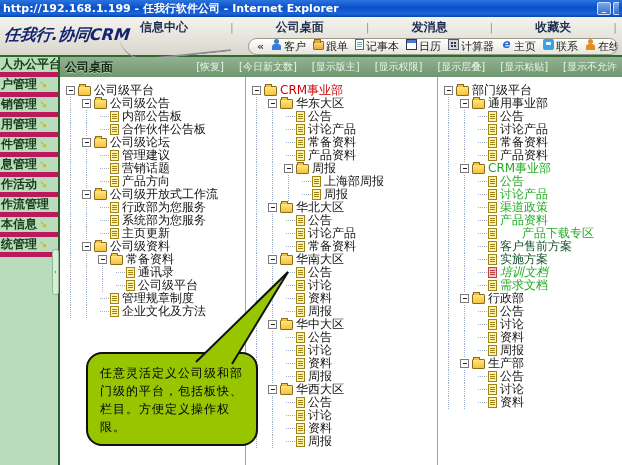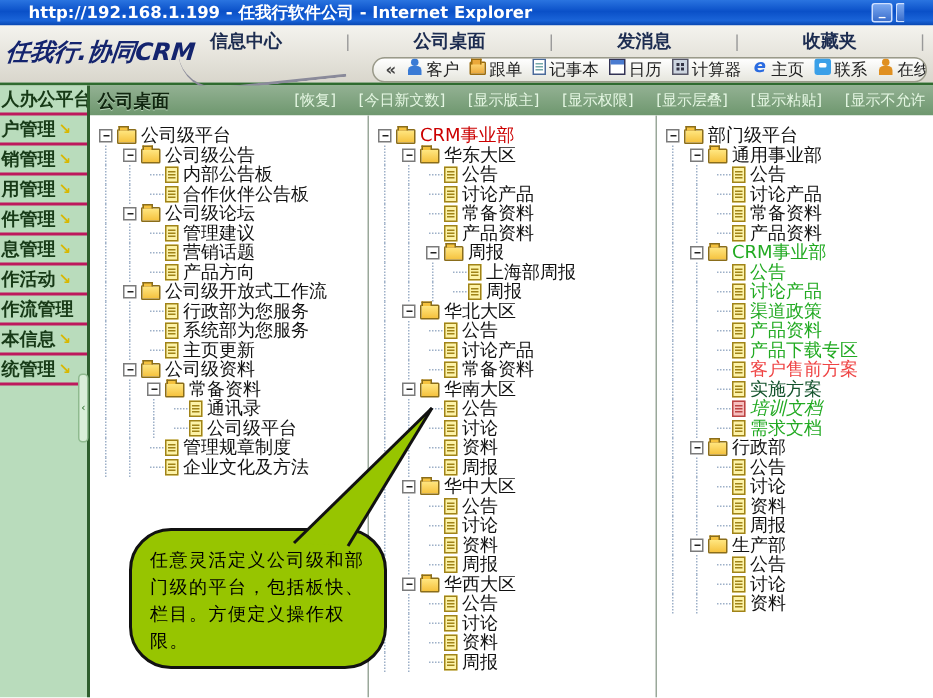--- a/index.html
+++ b/index.html
@@ -9,7 +9,7 @@
   
   .titlebar { position:absolute; left:0; top:0; width:622px; height:17px;
     background:linear-gradient(#2a74e0,#0a50c8 45%,#1a64d8 80%,#0846b0);
-    color:#fff; display:flex; align-items:center; padding:0 19px; }
+    color:#fff; display:flex; align-items:center; padding:0 3px; }
   .titlebar .ttext { font-size:11px; font-weight:bold; white-space:nowrap; overflow:hidden; flex:1; }
   .winbtns { display:flex; gap:2px; }
   .winbtn { width:14px; height:13px; border:1px solid #cfe0ff; border-radius:2px;

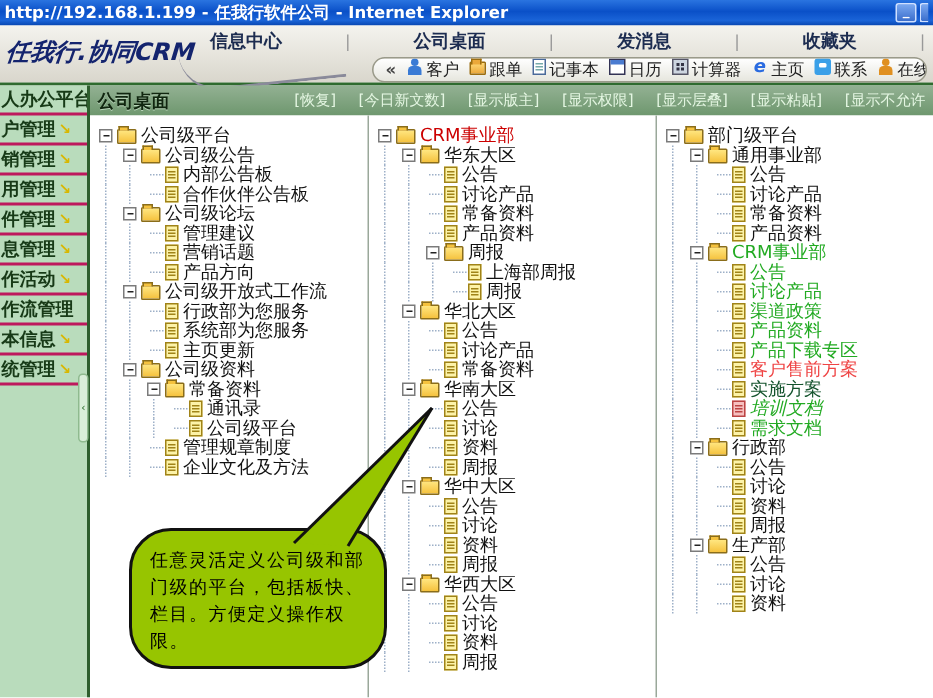--- a/index.html
+++ b/index.html
@@ -54,7 +54,7 @@
   
   .main { position:absolute; left:0; top:57px; width:622px; height:408px; display:flex; }
   .sidebar { width:60px; background:#b9dcbc; border-right:2px solid #2e5e2e; flex:none; position:relative; }
-  .sbitem { height:20px; border-bottom:2px solid #be185d; display:flex; align-items:center;
+  .sbitem { height:20px; border-bottom:5px solid #be185d; display:flex; align-items:center;
     padding-left:1px; font-size:12px; font-weight:bold; color:#173a17; white-space:nowrap; overflow:hidden; cursor:pointer; }
   .sbarrow { color:#d8b700; font-size:10px; margin-left:2px; font-weight:bold; }
   .handle { position:absolute; right:-1px; top:192px; width:7px; height:46px; background:#d9eed9;

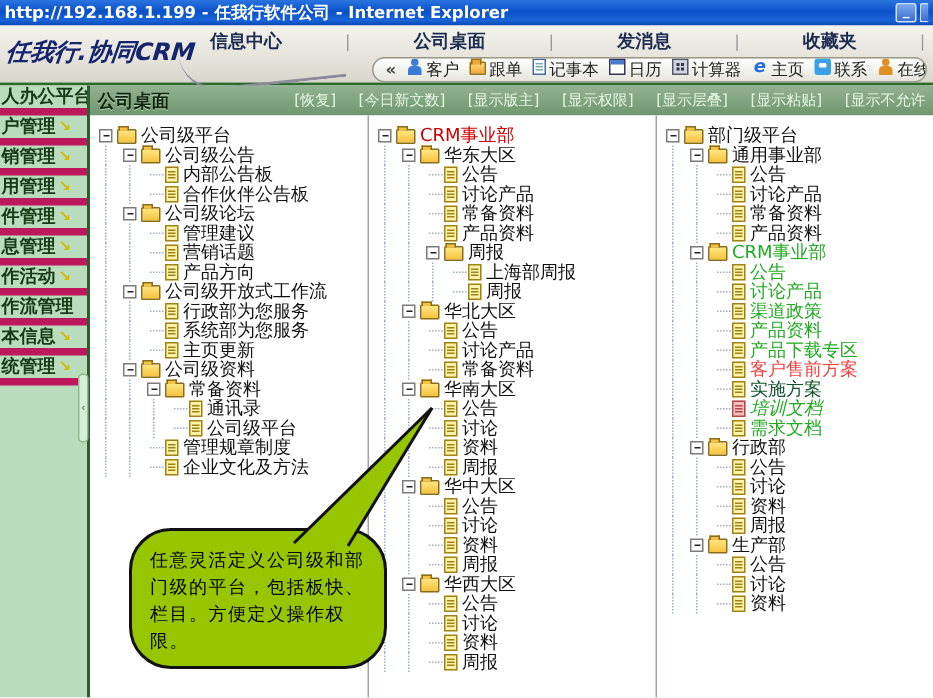--- a/index.html
+++ b/index.html
@@ -616,7 +616,7 @@
             <span class="guide"></span>
             <span class="stub"></span>
             <span class="dico"></span>
-            <span class="tlabel" style="color: rgb(34, 170, 34);">产品下载专区</span>
+            <span class="tlabel" style="color: rgb(34, 170, 34); margin-left: 22px;">产品下载专区</span>
           </div>
           <div class="trow">
             <span class="guide"></span>

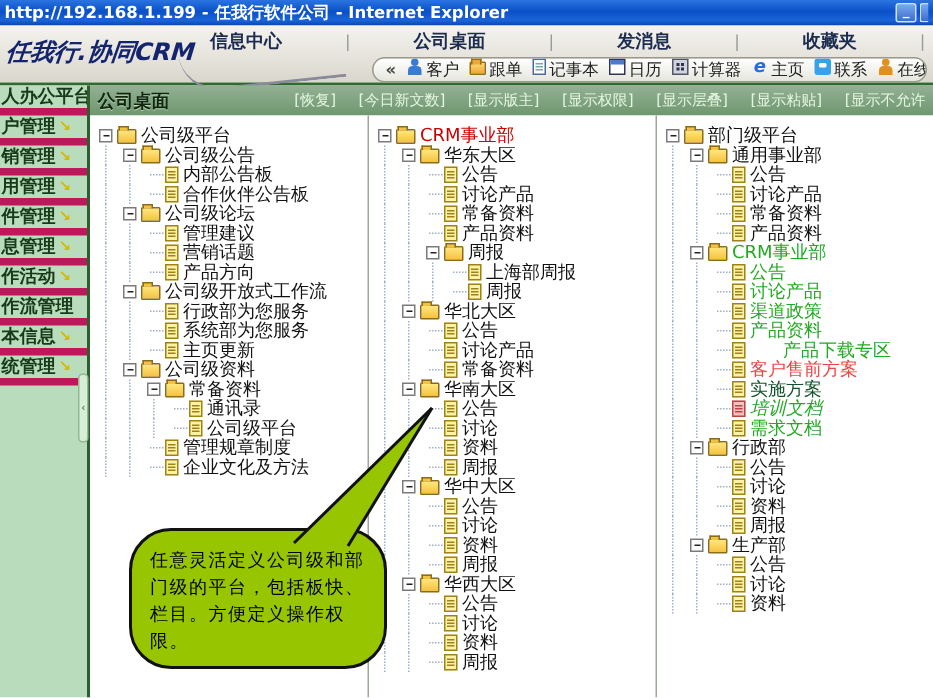--- a/index.html
+++ b/index.html
@@ -623,7 +623,7 @@
             <span class="guide"></span>
             <span class="stub"></span>
             <span class="dico"></span>
-            <span class="tlabel" style="color: #ef4444;">客户售前方案</span>
+            <span class="tlabel" style="color: #14532d;">客户售前方案</span>
           </div>
           <div class="trow">
             <span class="guide"></span>

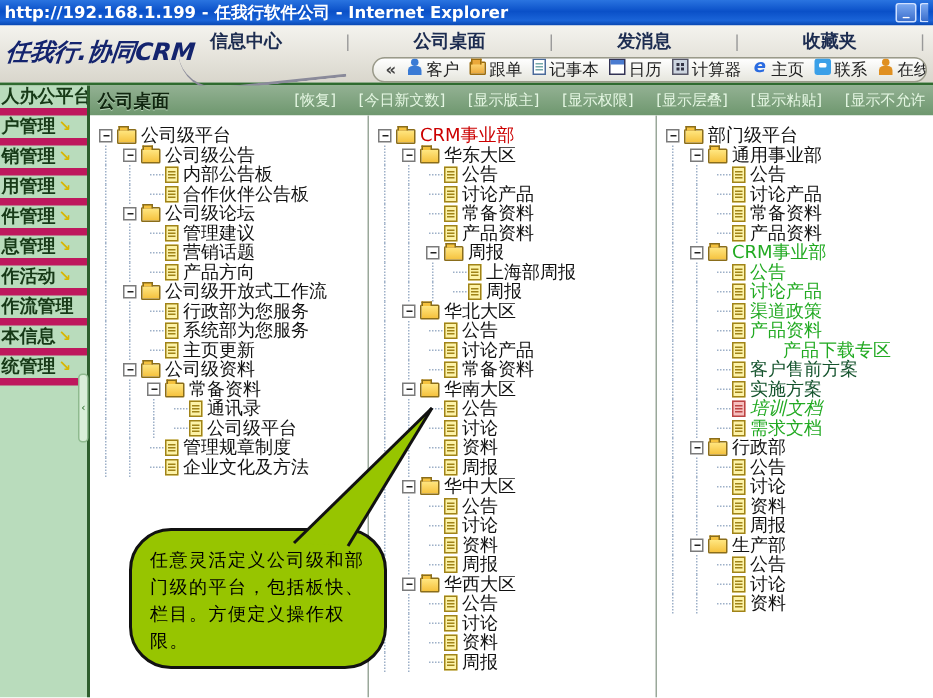--- a/index.html
+++ b/index.html
@@ -94,7 +94,7 @@
 
   
   .callout { position:absolute; left:86px; top:352px; width:172px; height:94px; background:#97c500;
-    border:2px solid #111; border-radius:28px; z-index:6; padding:10px 10px 0 12px;
+    border:2px solid #111; border-radius:16px; z-index:6; padding:10px 10px 0 12px;
     font-size:12px; line-height:18px; color:#000; letter-spacing:1px; }
   .tailsvg { position:absolute; left:150px; top:264px; width:150px; height:104px; z-index:7; pointer-events:none; }
 </style>

